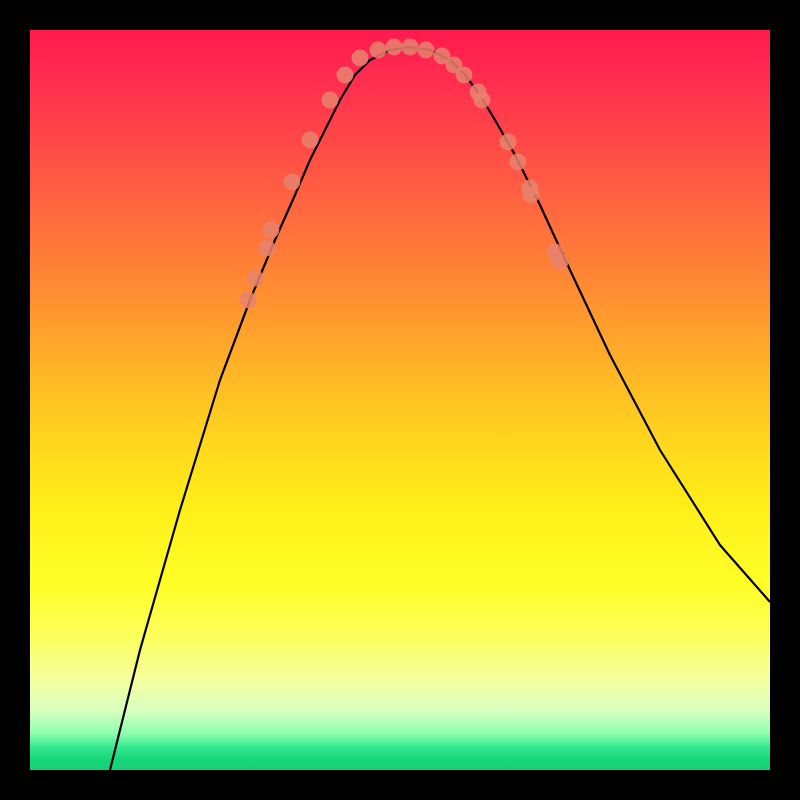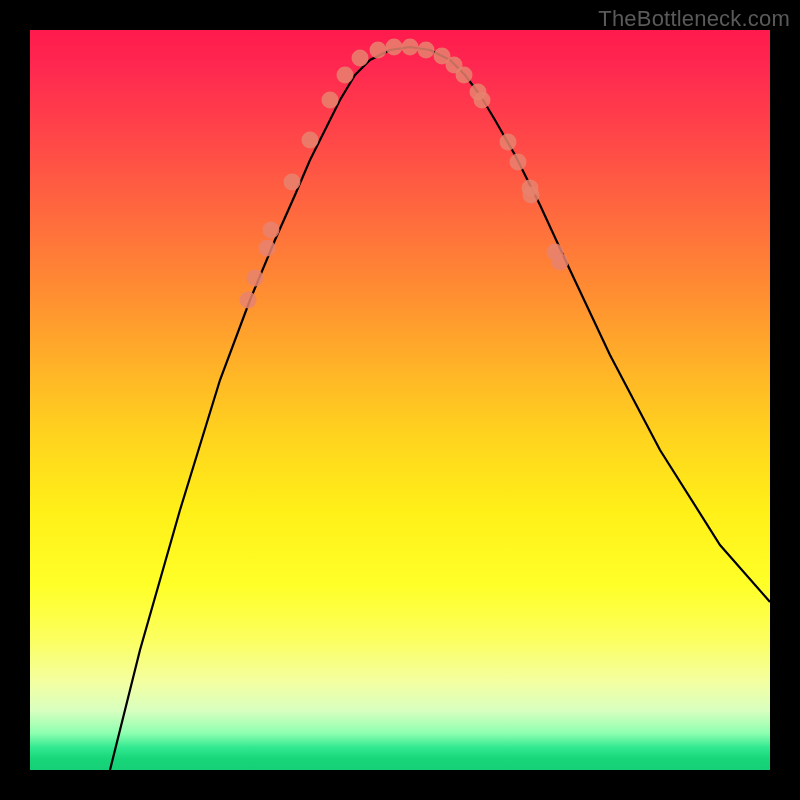--- a/index.html
+++ b/index.html
@@ -57,7 +57,6 @@
 <body>
 
 <div class="chart-container">
-  <div class="watermark">TheBottleneck.com</div>
   <div class="plot-area">
     <svg class="curve" viewBox="0 0 740 740">
       <path id="main-curve" fill="none" stroke="#000" stroke-width="2.2" d="M80 740 L110 620 L150 480 L190 350 L220 270 L245 210 L265 165 L280 130 L295 100 L310 70 L325 45 L340 30 L360 20 L380 17 L400 20 L420 30 L435 45 L450 65 L465 90 L485 125 L510 175 L540 240 L580 325 L630 420 L690 515 L740 572"></path>

